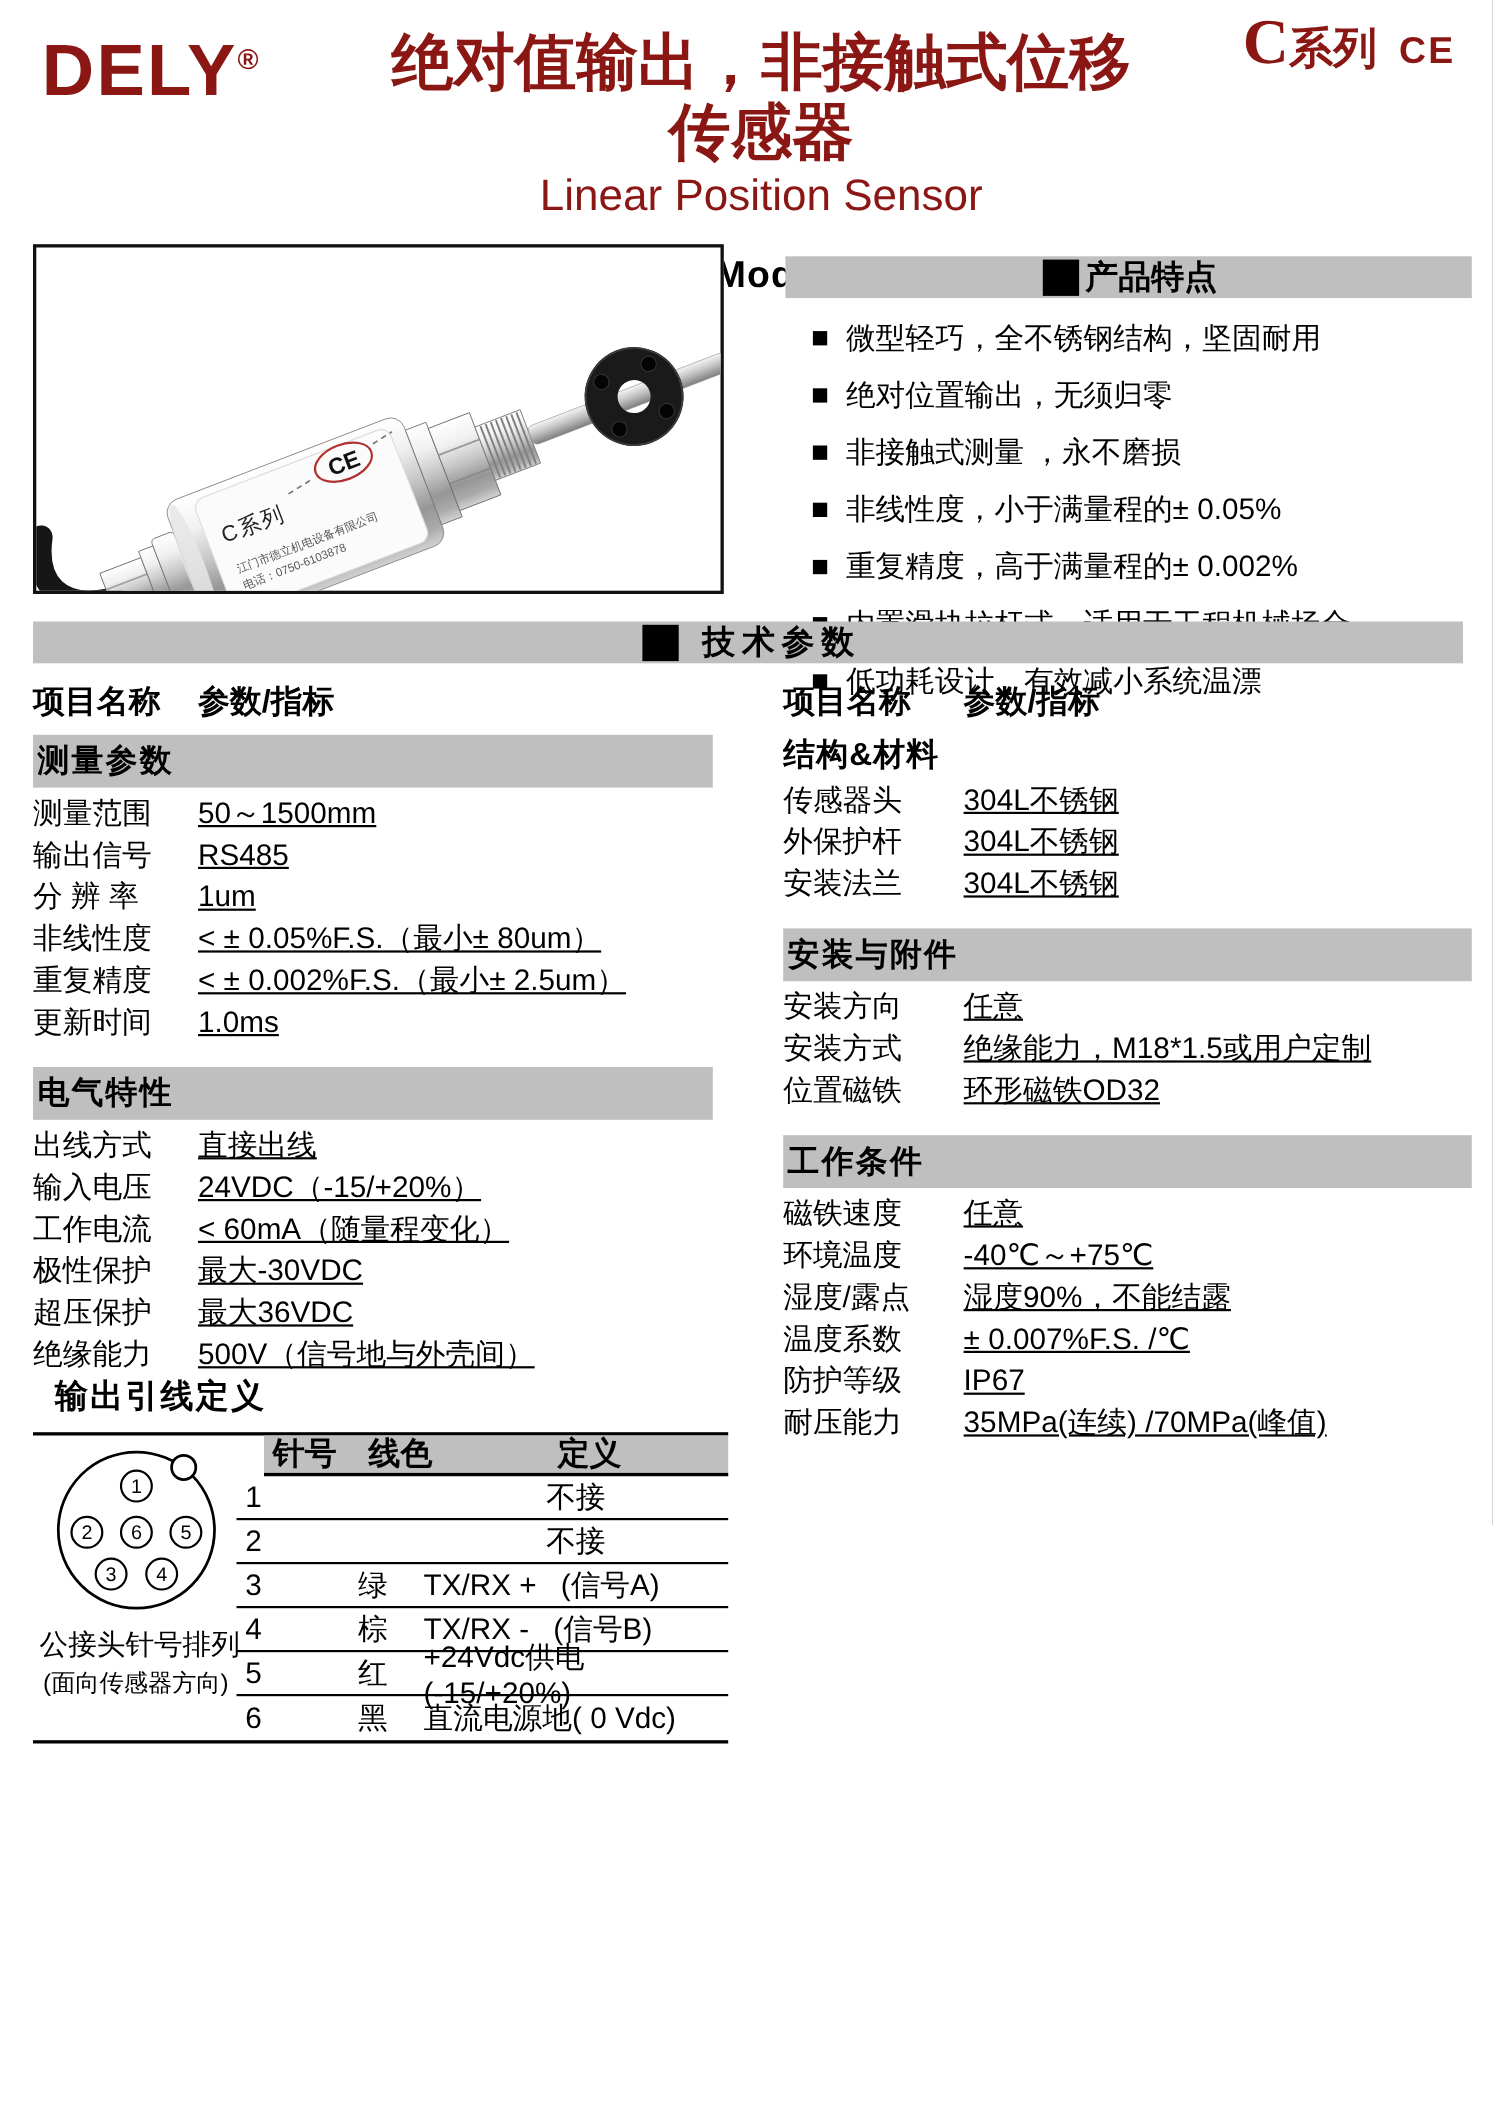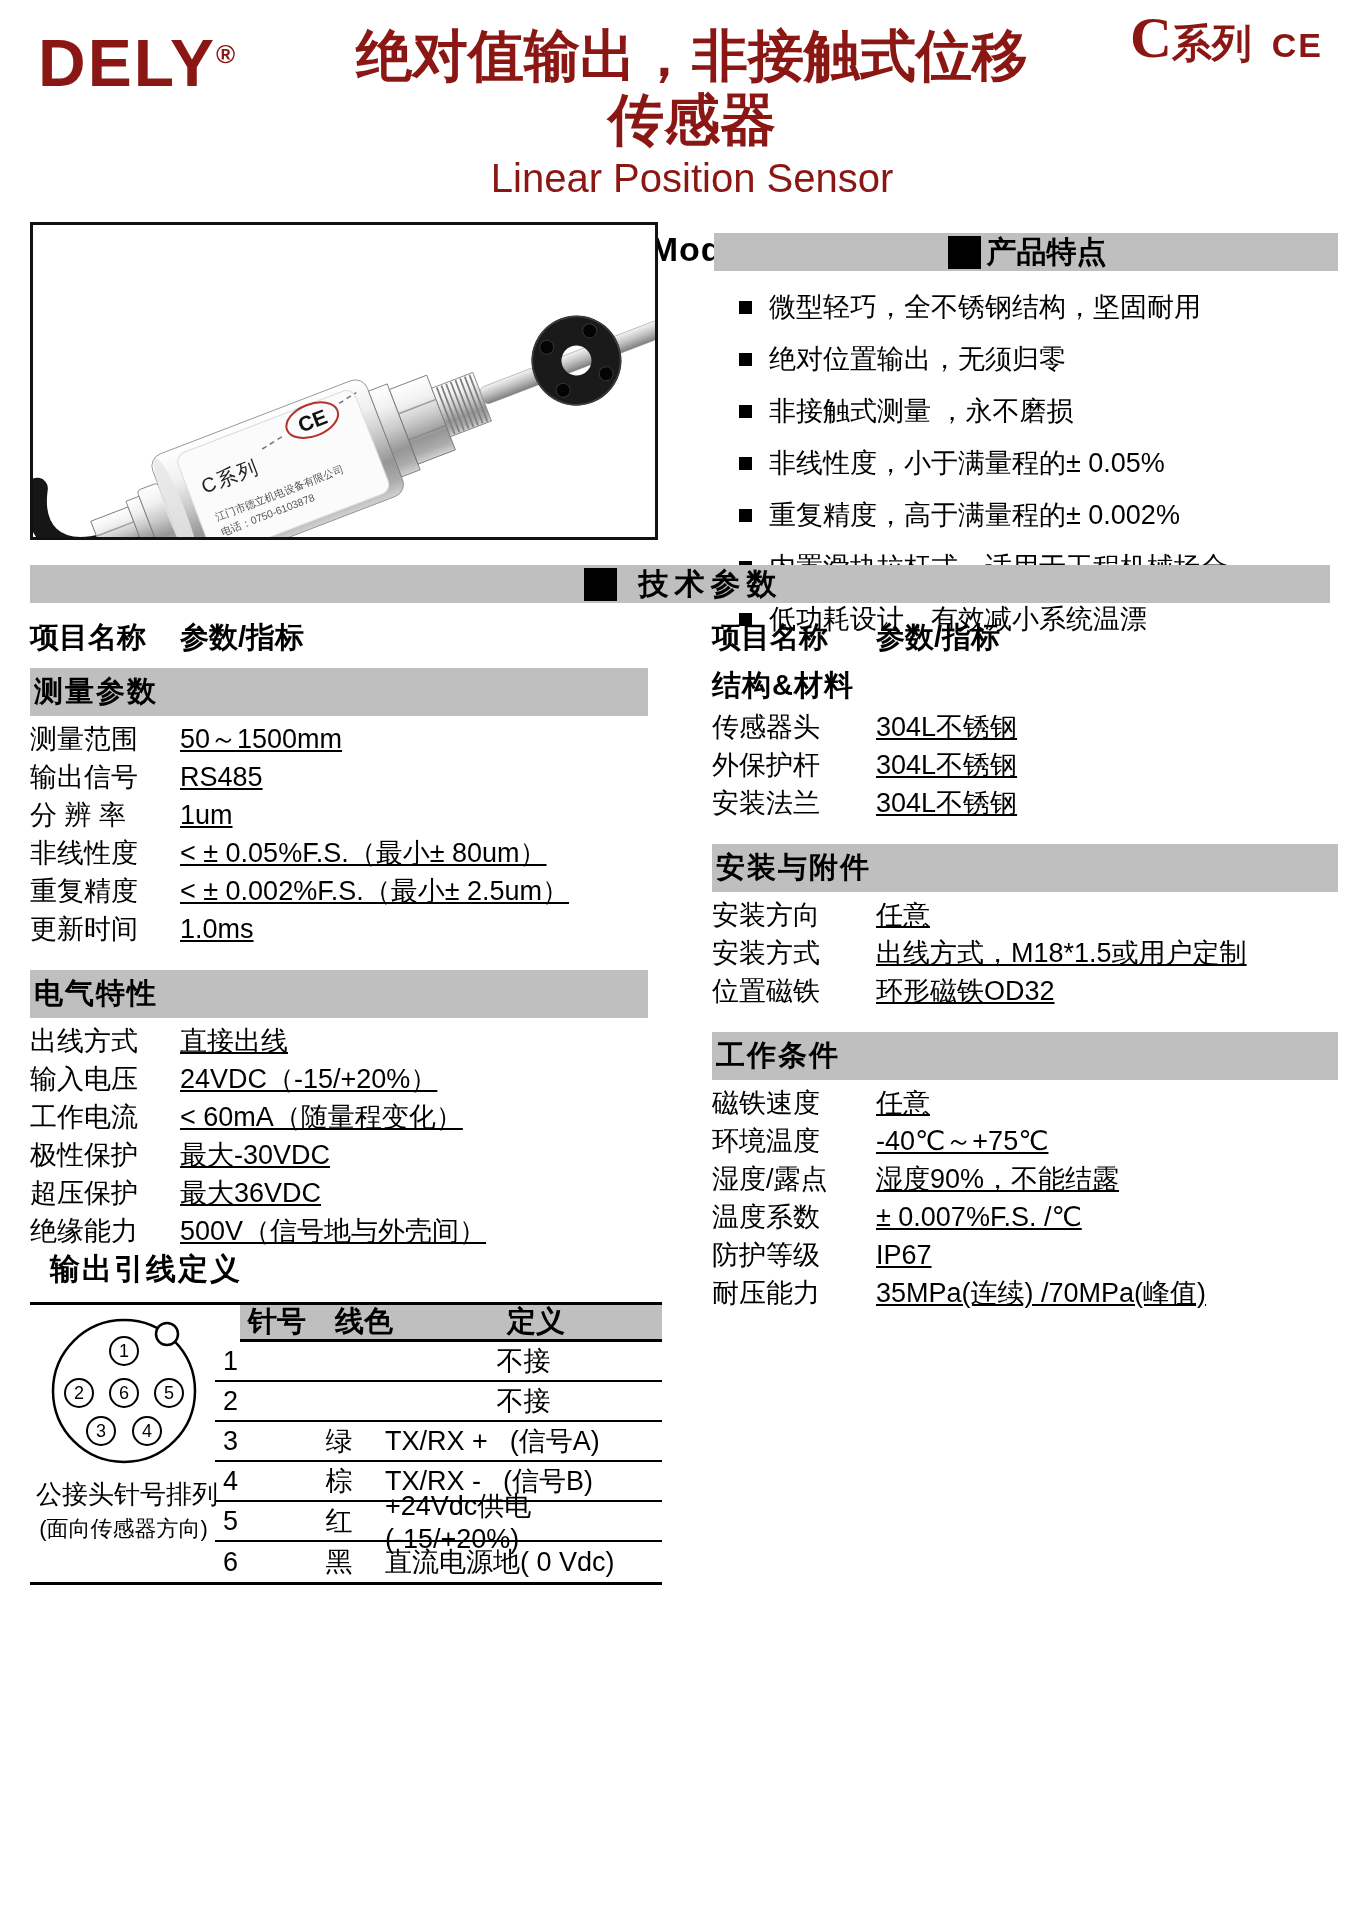--- a/index.html
+++ b/index.html
@@ -278,7 +278,7 @@
         </div>
         <div class="srow">
           <span class="slabel">安装方式</span>
-          <span class="sval">出线方式，M18*1.5或用户定制</span>
+          <span class="sval">绝缘能力，M18*1.5或用户定制</span>
         </div>
         <div class="srow">
           <span class="slabel">位置磁铁</span>

